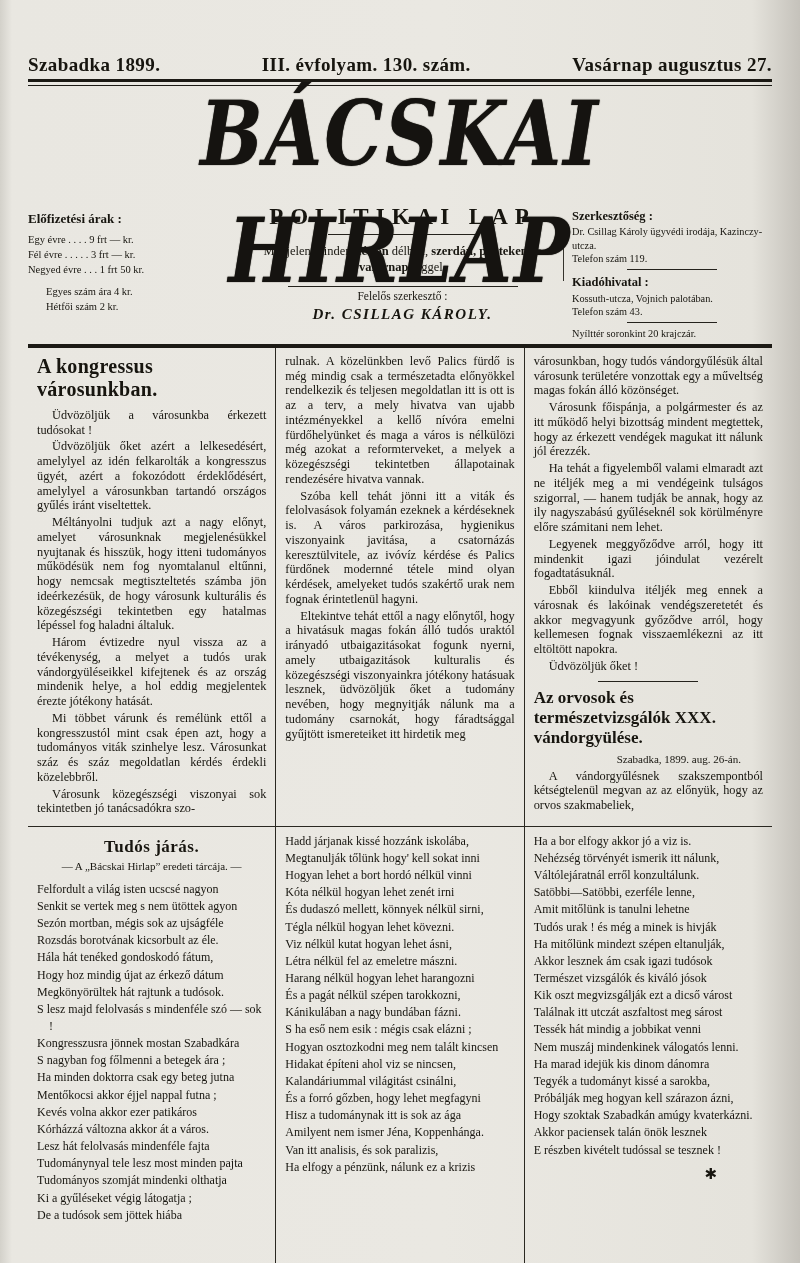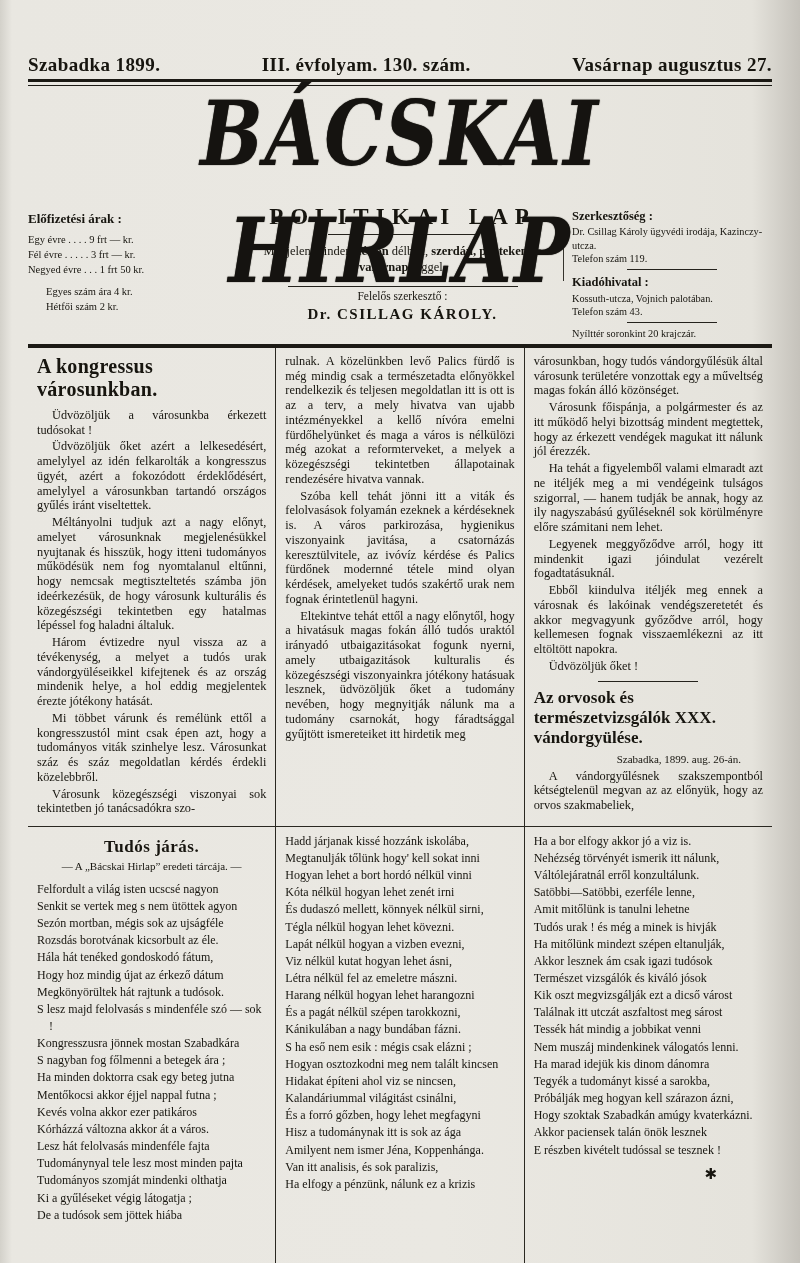--- a/index.html
+++ b/index.html
@@ -34,7 +34,7 @@
   .schedule-row { border-left:1px solid #35332c; border-right:1px solid #35332c; padding:5px 6px 6px; font-size:12.5px; line-height:1.25; margin-top:2px; }
   .center-rule { width:230px; border-top:1px solid #24221c; margin:5px auto 3px; }
   .editor-label { font-size:11.5px; }
-  .editor-name { font-size:15px; font-weight:bold; letter-spacing:1.5px; margin-top:4px; }
+  .editor-name { font-size:15px; font-weight:bold; letter-spacing:1.5px; margin-top:4px;font-style:italic; }
   .info-right { width:200px; font-size:10.3px; padding-top:6px; line-height:1.3; }
   .info-right .info-heading { font-weight:bold; font-size:12.5px; margin-bottom:1px; }
   .info-right .tiny-rule { width:90px; border-top:1px solid #24221c; margin:4px auto; }

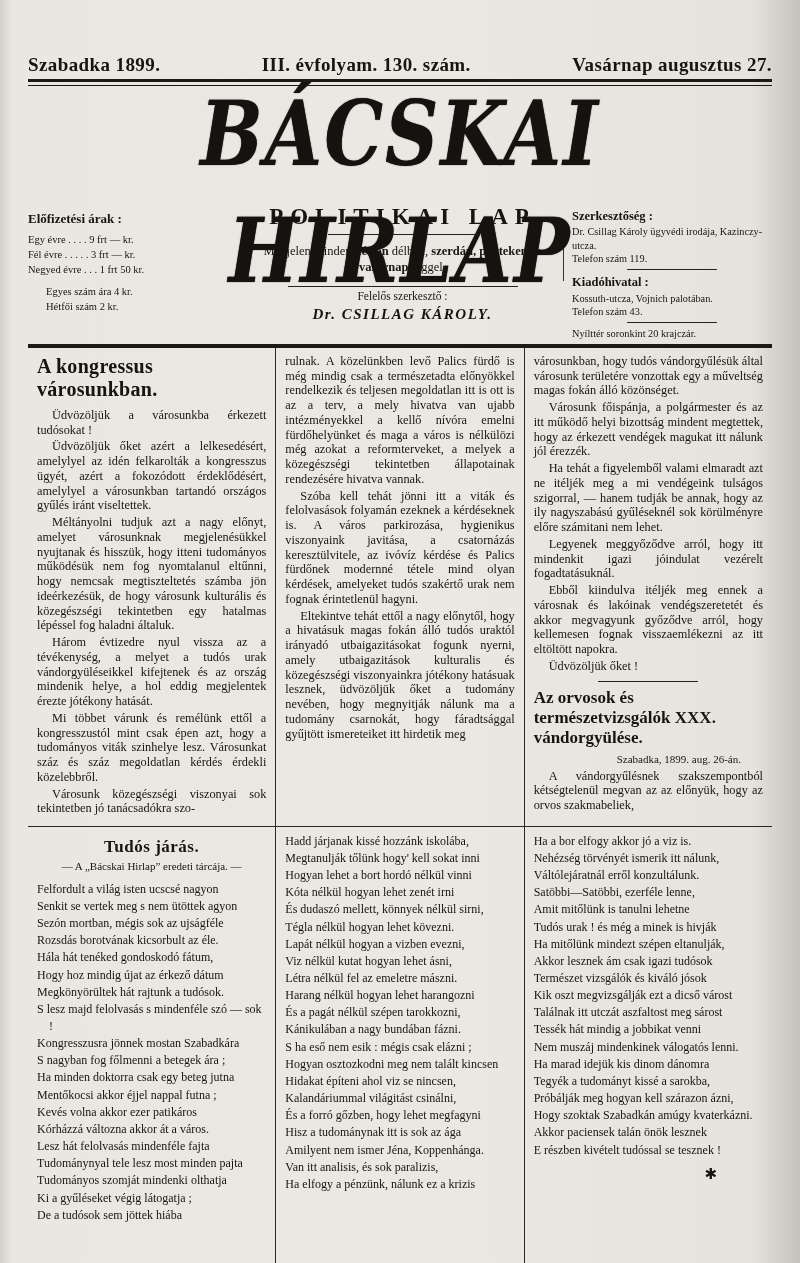--- a/index.html
+++ b/index.html
@@ -189,7 +189,6 @@
           <p class="poem-line">Kóta nélkül hogyan lehet zenét irni</p>
           <p class="poem-line">És dudaszó mellett, könnyek nélkül sirni,</p>
           <p class="poem-line">Tégla nélkül hogyan lehet kövezni.</p>
-          <p class="poem-line">Lapát nélkül hogyan a vizben evezni,</p>
           <p class="poem-line">Viz nélkül kutat hogyan lehet ásni,</p>
           <p class="poem-line">Létra nélkül fel az emeletre mászni.</p>
           <p class="poem-line">Harang nélkül hogyan lehet harangozni</p>

